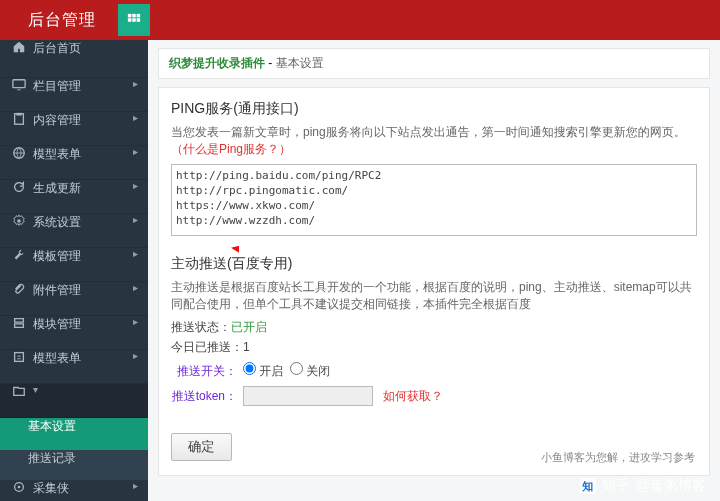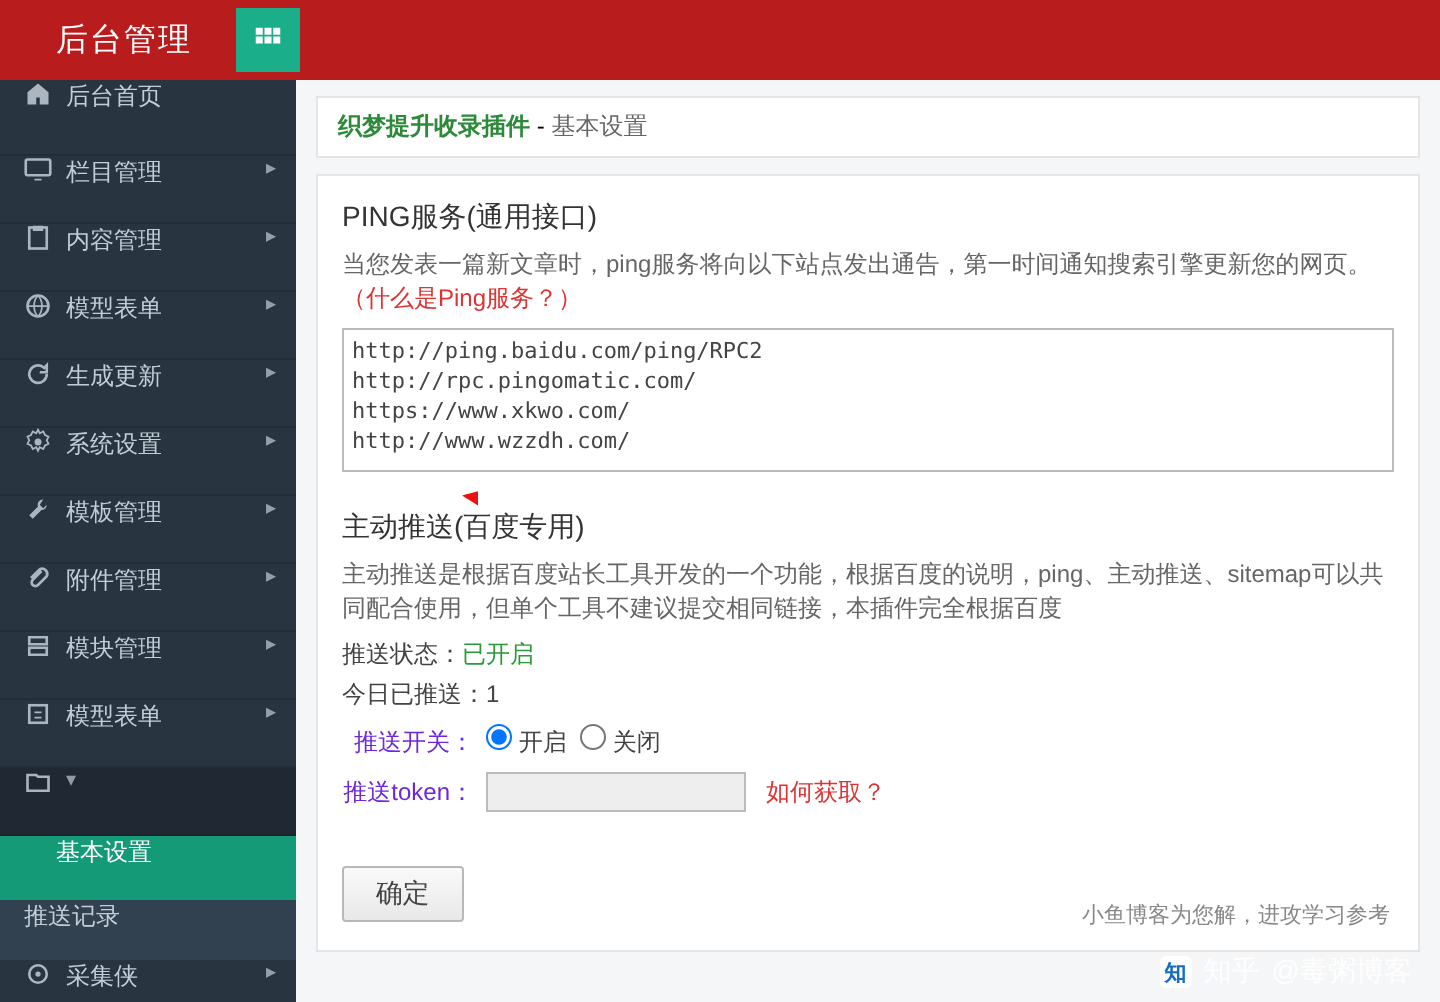--- a/index.html
+++ b/index.html
@@ -19,7 +19,7 @@
 .sub .side-item{background:transparent;border:0;height:32px;padding-left:28px;color:#fff}
 .sub .side-item.sub-active{background:#159a78}
 .sub2{background:#32414f}
-.sub2 .side-item{border:0;height:30px;padding-left:12px;background:transparent}
+.sub2 .side-item{border:0;height:30px;padding-left:28px;background:transparent}
 .main{flex:1;background:#f5f6f7;padding:8px 10px 0 10px;overflow:hidden}
 .crumb{background:#fff;border:1px solid #e5e5e5;padding:6px 10px;font-size:12px}
 .crumb-plug{color:#2d8a3a;font-weight:bold}

